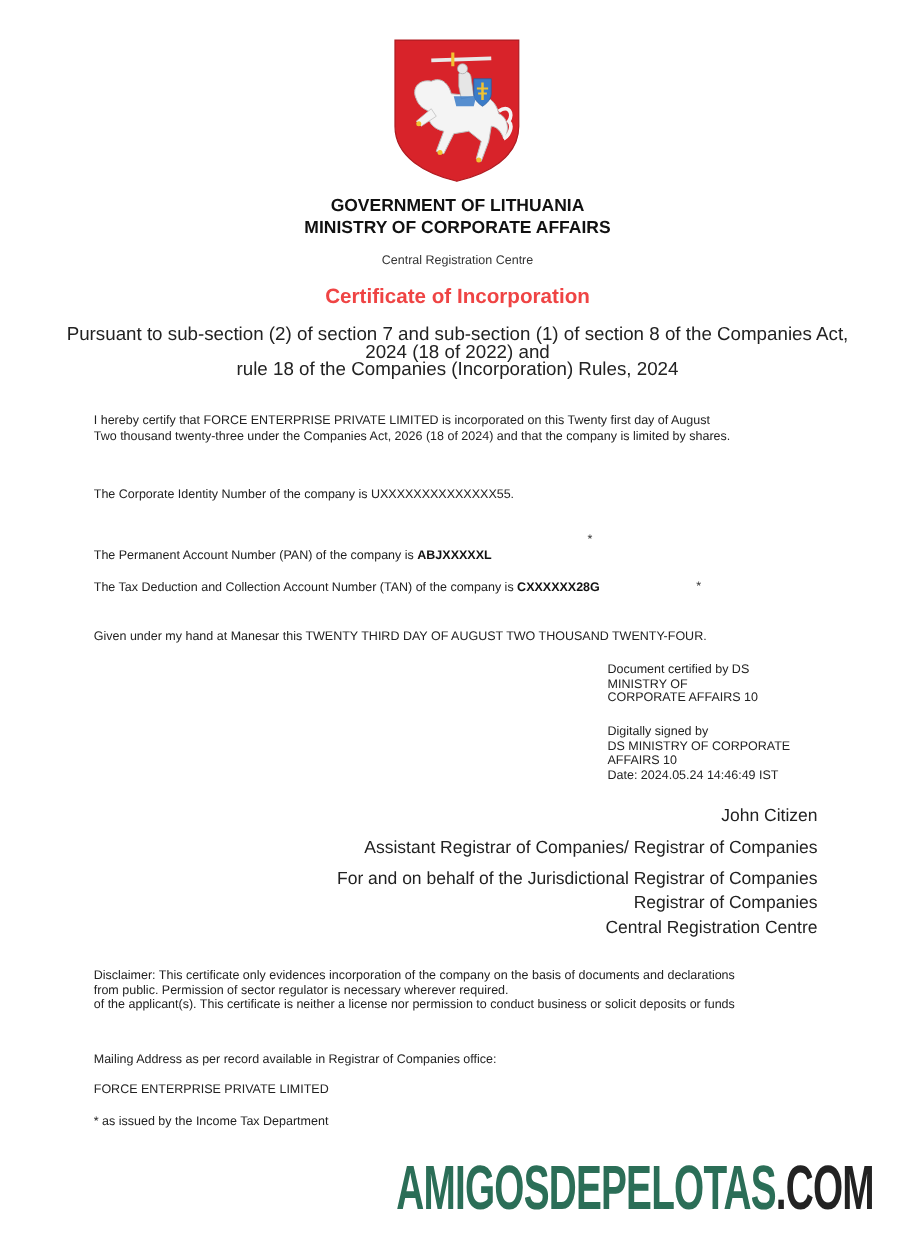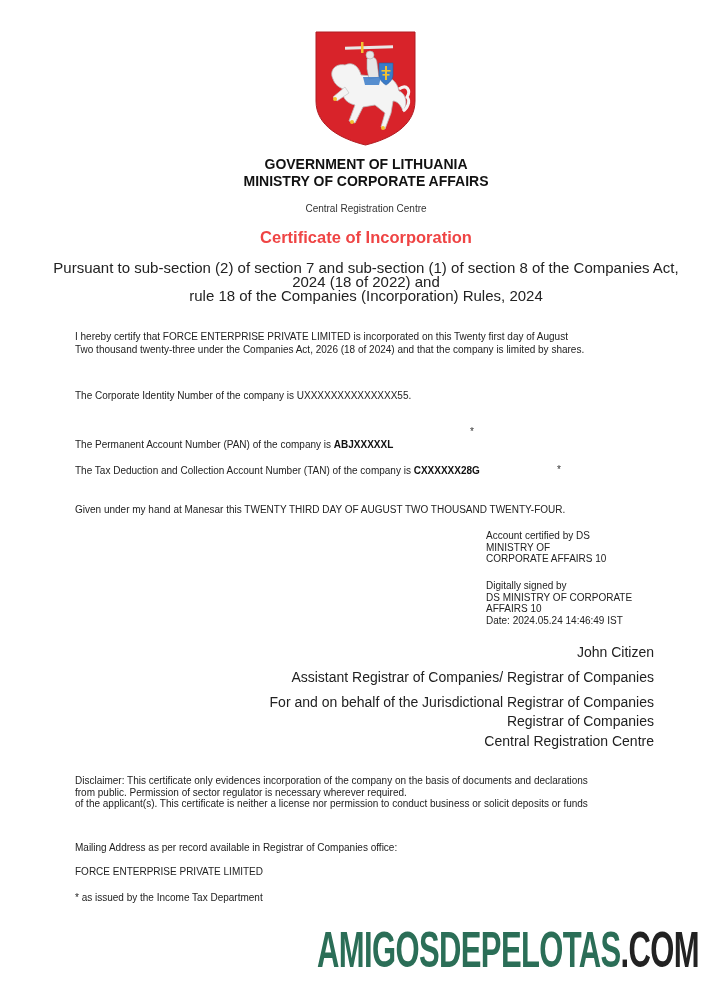--- a/index.html
+++ b/index.html
@@ -166,7 +166,7 @@
   <div class="para" style="top:503px;">Given under my hand at Manesar this TWENTY THIRD DAY OF AUGUST TWO THOUSAND TWENTY-FOUR.</div>
 
   <div class="sig-block" style="top:530px;">
-    <div>Account certified by DS</div>
+    <div>Document certified by DS</div>
     <div>MINISTRY OF</div>
     <div>CORPORATE AFFAIRS 10</div>
   </div>

